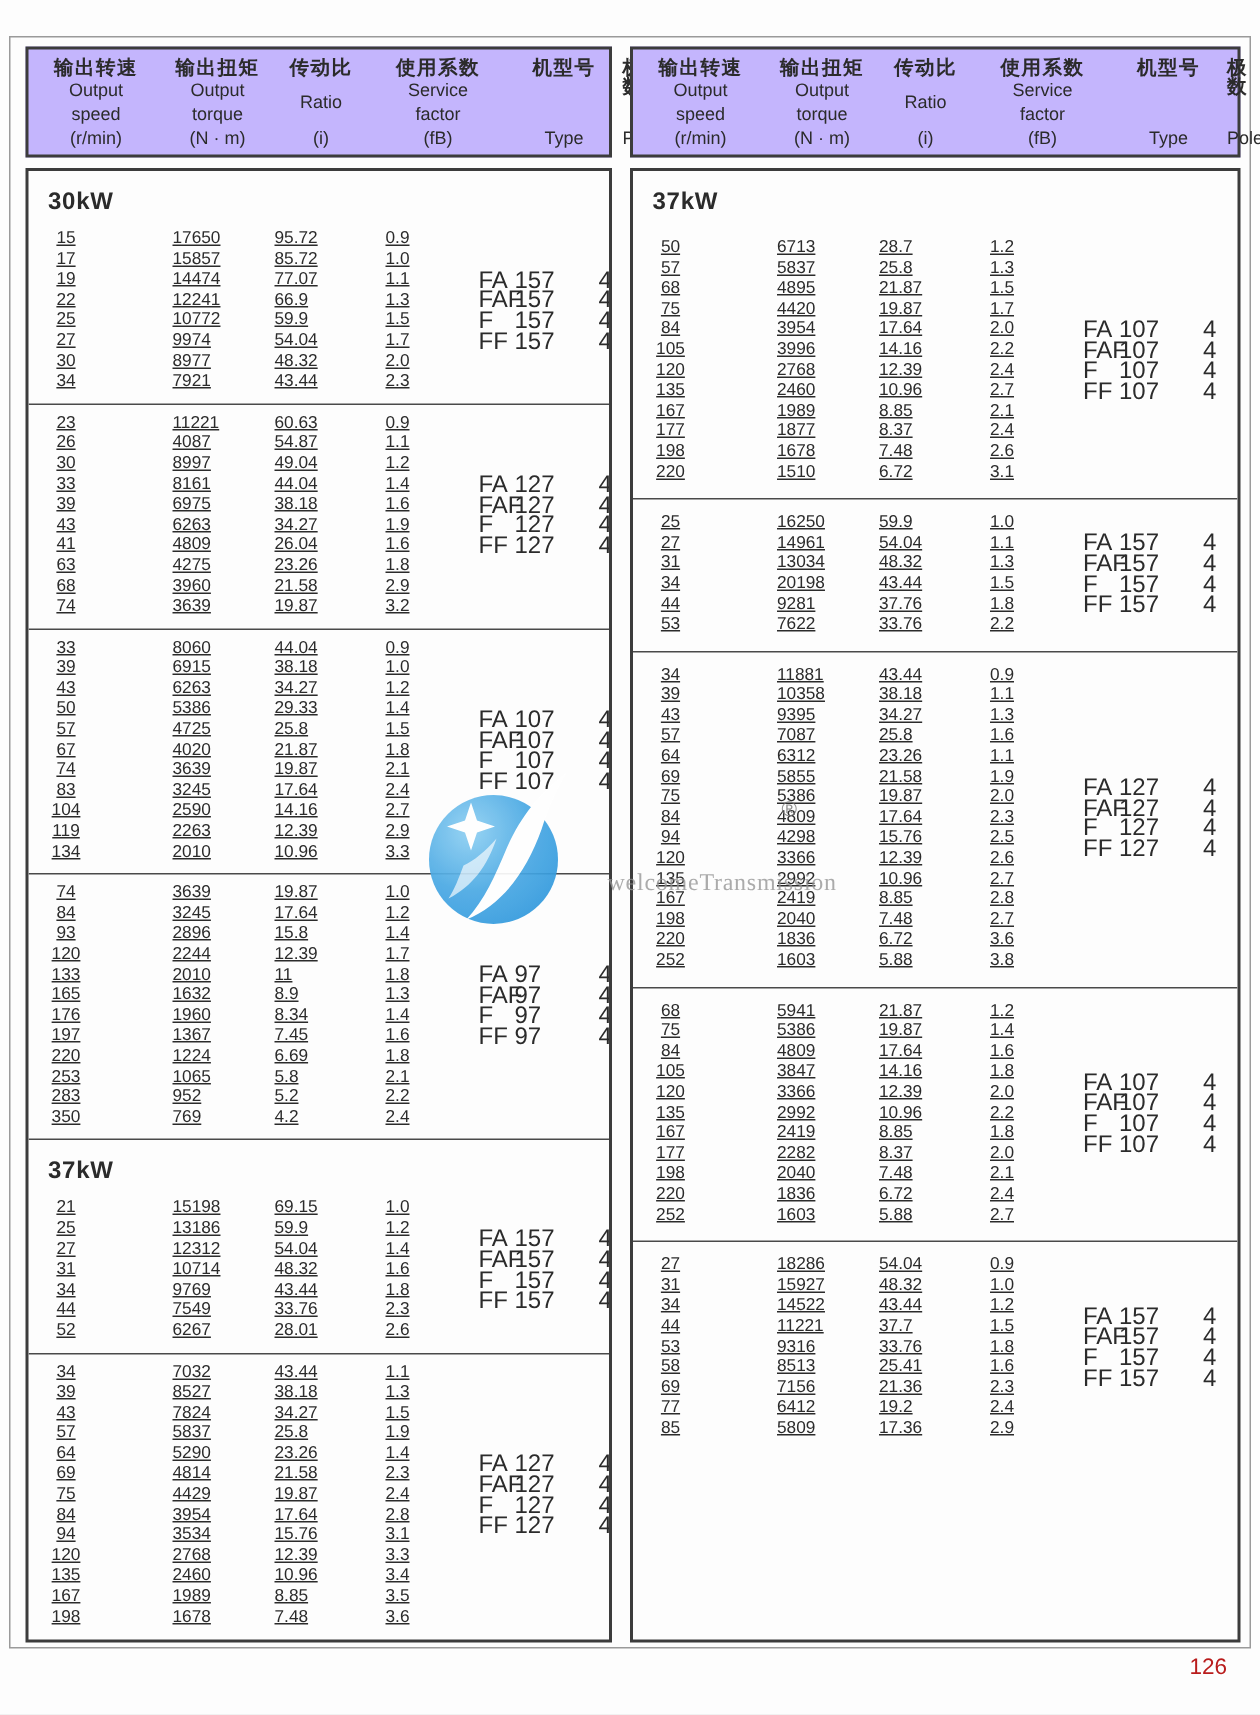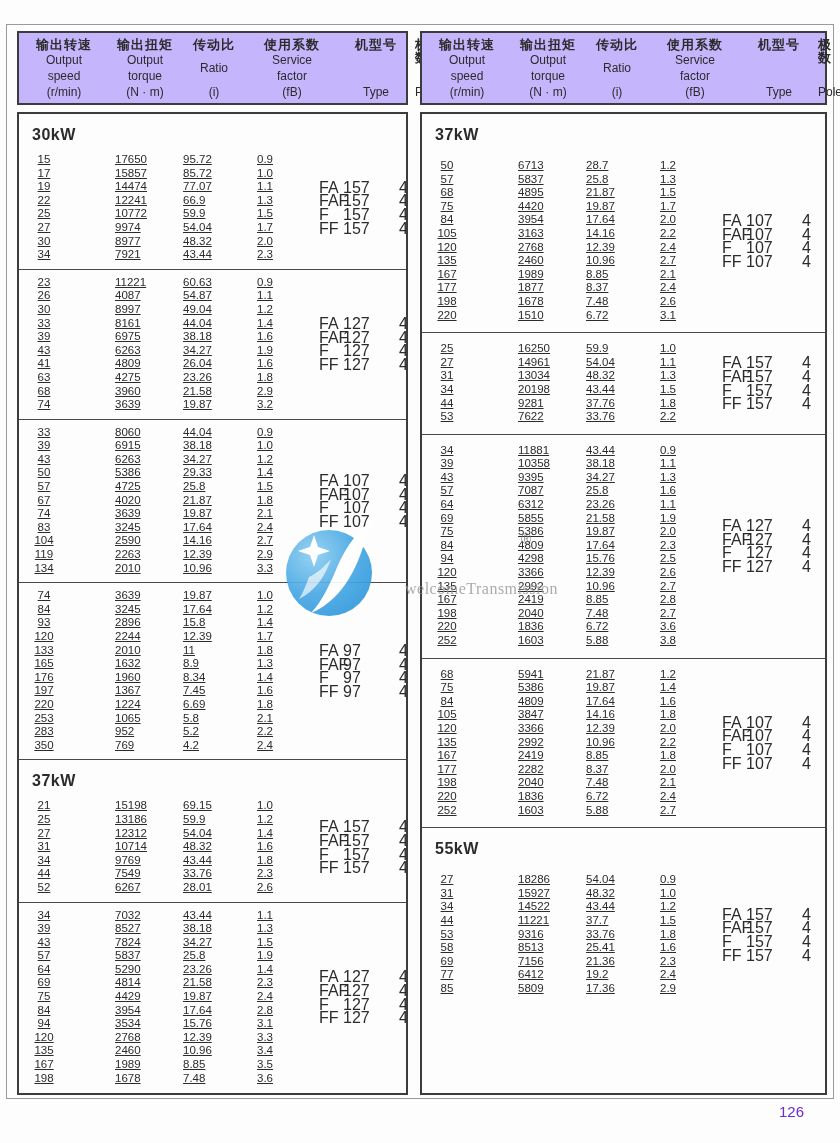--- a/index.html
+++ b/index.html
@@ -679,7 +679,7 @@
               </div>
               <div class="drow">
                 <span class="c1">105</span>
-                <span class="c2">3163</span>
+                <span class="c2">3996</span>
                 <span class="c3">14.16</span>
                 <span class="c4">2.2</span>
               </div>

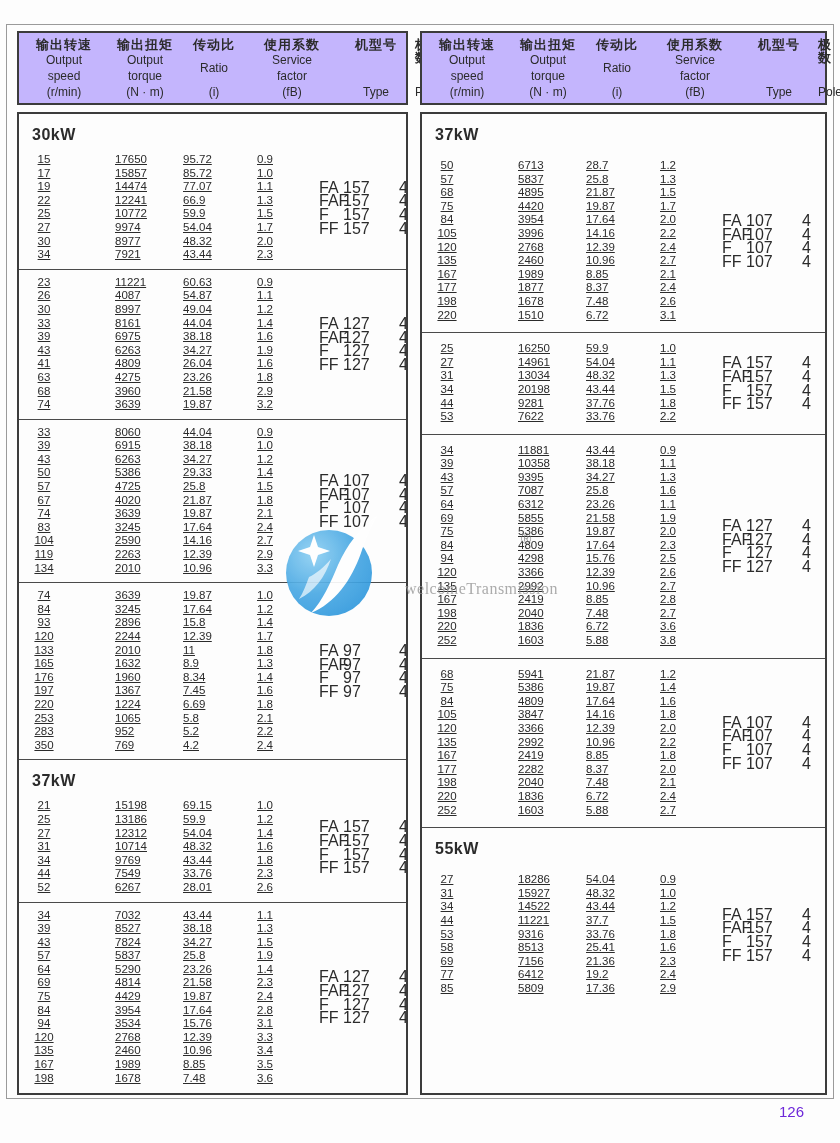--- a/index.html
+++ b/index.html
@@ -1017,7 +1017,6 @@
             </div>
           </div>
           <div class="sep"></div>
-          <div class="sec-title">55kW</div>
           <div class="block">
             <div class="rows">
               <div class="drow">

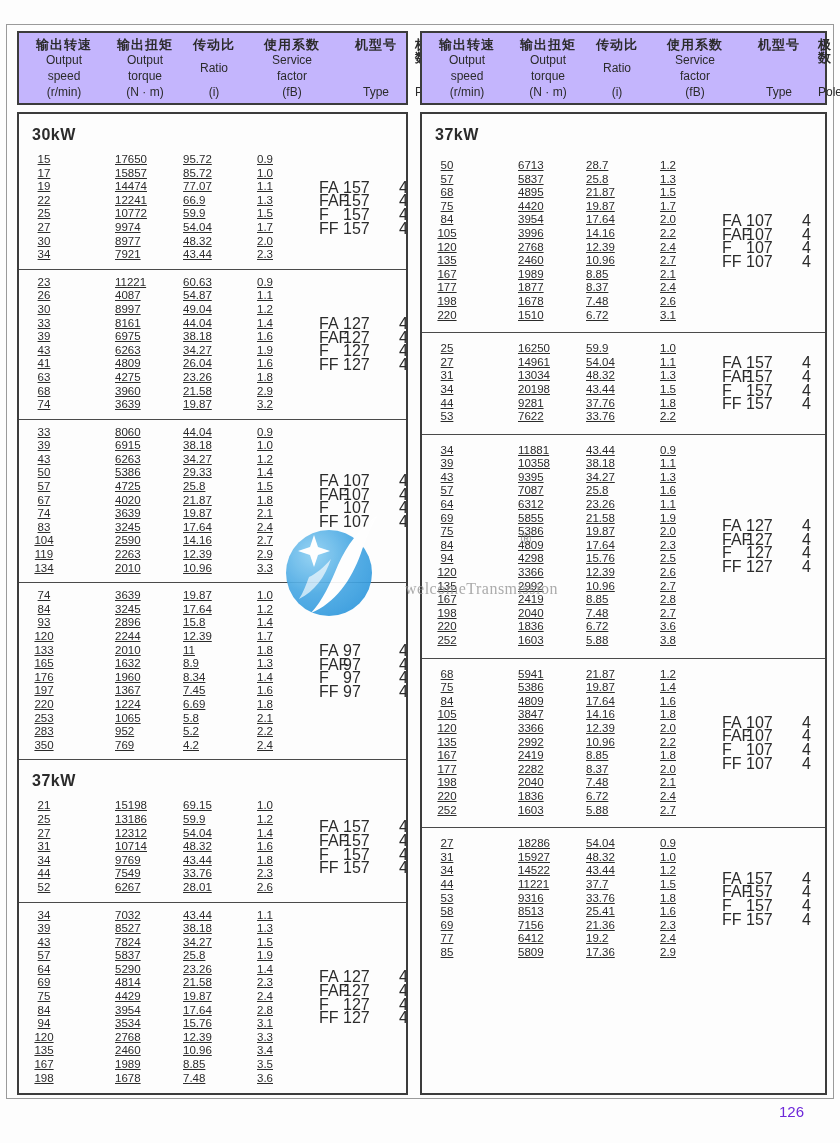--- a/index.html
+++ b/index.html
@@ -28,7 +28,7 @@
   .types{position:absolute;left:300px;top:50%;transform:translateY(-50%);right:2px;}
   .tline{display:grid;grid-template-columns:24px 56px 1fr;font-size:16px;line-height:13.6px;}
   .tline .pl{text-align:left;}
-  .page-num{position:absolute;right:36px;top:1103px;font-size:15px;color:#6d28d9;}
+  .page-num{position:absolute;right:22px;top:1103px;font-size:15px;color:#b91c1c;}
   
   .watermark{position:absolute;left:0;top:0;width:100%;height:100%;pointer-events:none;opacity:.92;}
   .wm-logo{position:absolute;left:283px;top:507px;}

